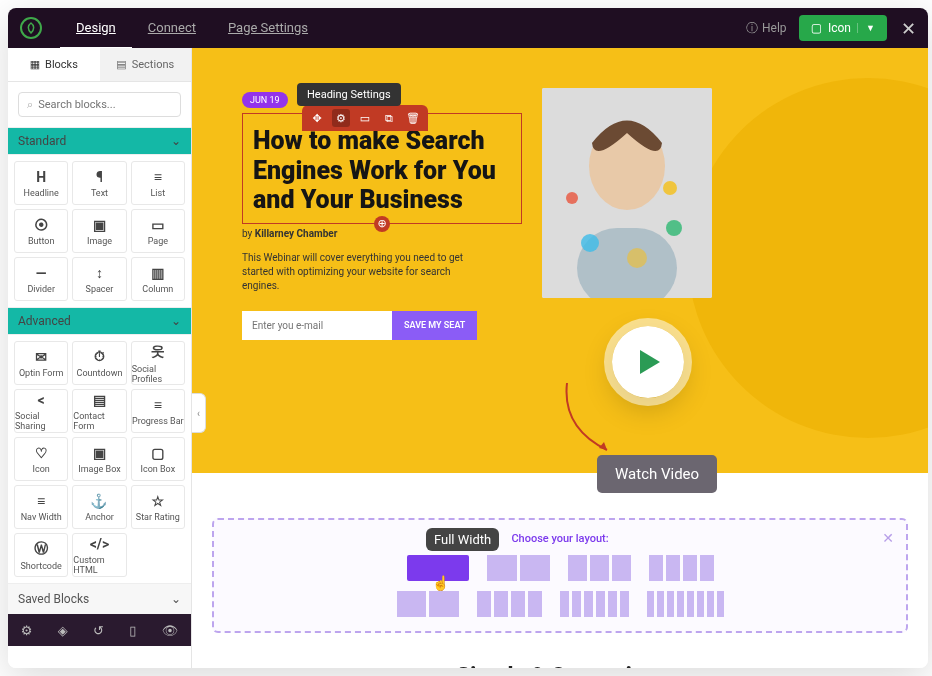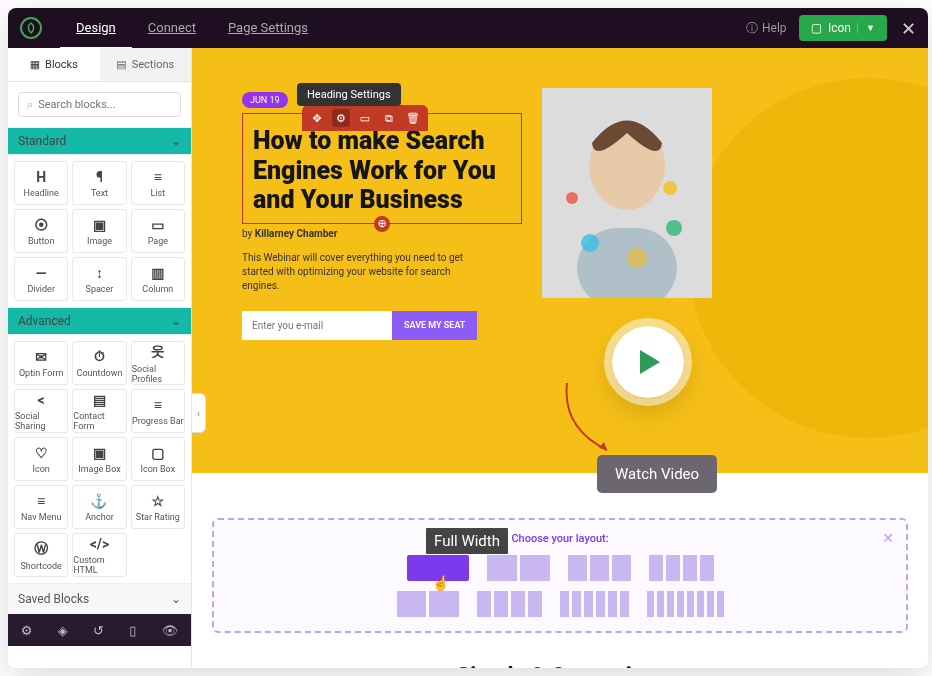--- a/index.html
+++ b/index.html
@@ -225,7 +225,7 @@
           </div>
           <div class="block">
             <div class="ico">≡</div>
-            <div>Nav Menu</div>
+            <div>Nav Width</div>
           </div>
           <div class="block">
             <div class="ico">⚓</div>

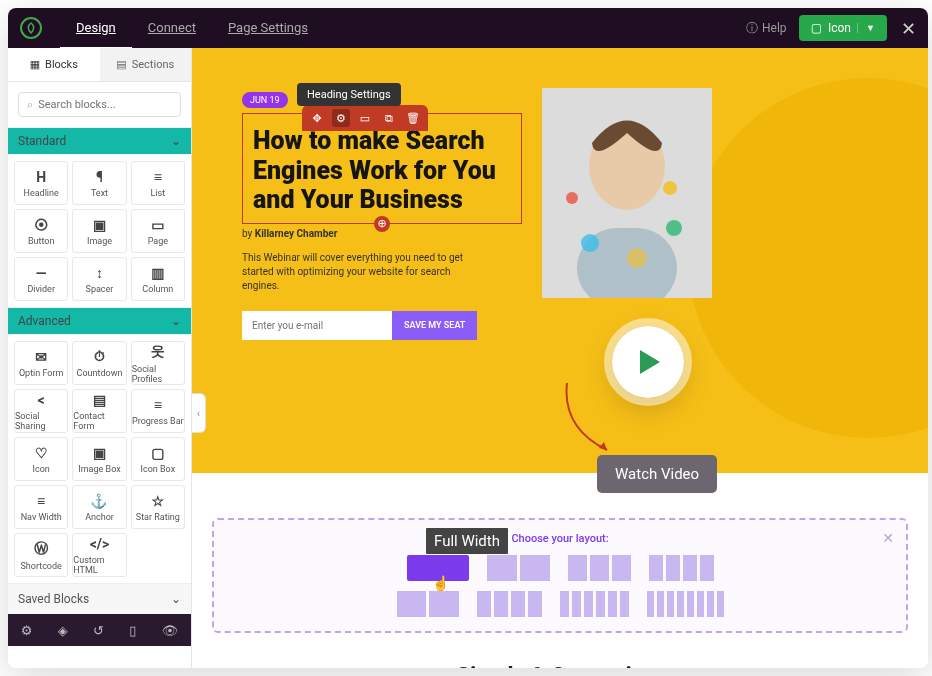--- a/index.html
+++ b/index.html
@@ -75,7 +75,7 @@
 .layout-panel { margin: 45px 20px 10px 20px; border: 2px dashed #bda5ee; border-radius: 6px; padding: 12px 14px 14px 14px; background: #fcfaff; position: relative; }
 .layout-panel .close-x { position: absolute; right: 12px; top: 10px; color: #b79ee8; font-size: 14px; cursor: pointer; }
 .layout-title { color: #7c3aed; font-size: 11px; font-weight: 500; margin-bottom: 10px; text-align:center;}
-.fw-tip { position:absolute; left:212px; top:8px; background:#444; color:#fff; font-size:15px; padding:4px 8px; border-radius:1px;}
+.fw-tip { position:absolute; left:212px; top:8px; background:#444; color:#fff; font-size:13px; padding:4px 8px; border-radius:6px;}
 .fw-tip:after{content:"";position:absolute;bottom:-4px;left:50%;margin-left:-4px;border:4px solid transparent;border-top-color:#444;}
 .layout-rows { display:flex; flex-direction:column; gap:10px; align-items:center;}
 .layout-row { display: flex; gap: 18px; justify-content: center; }

